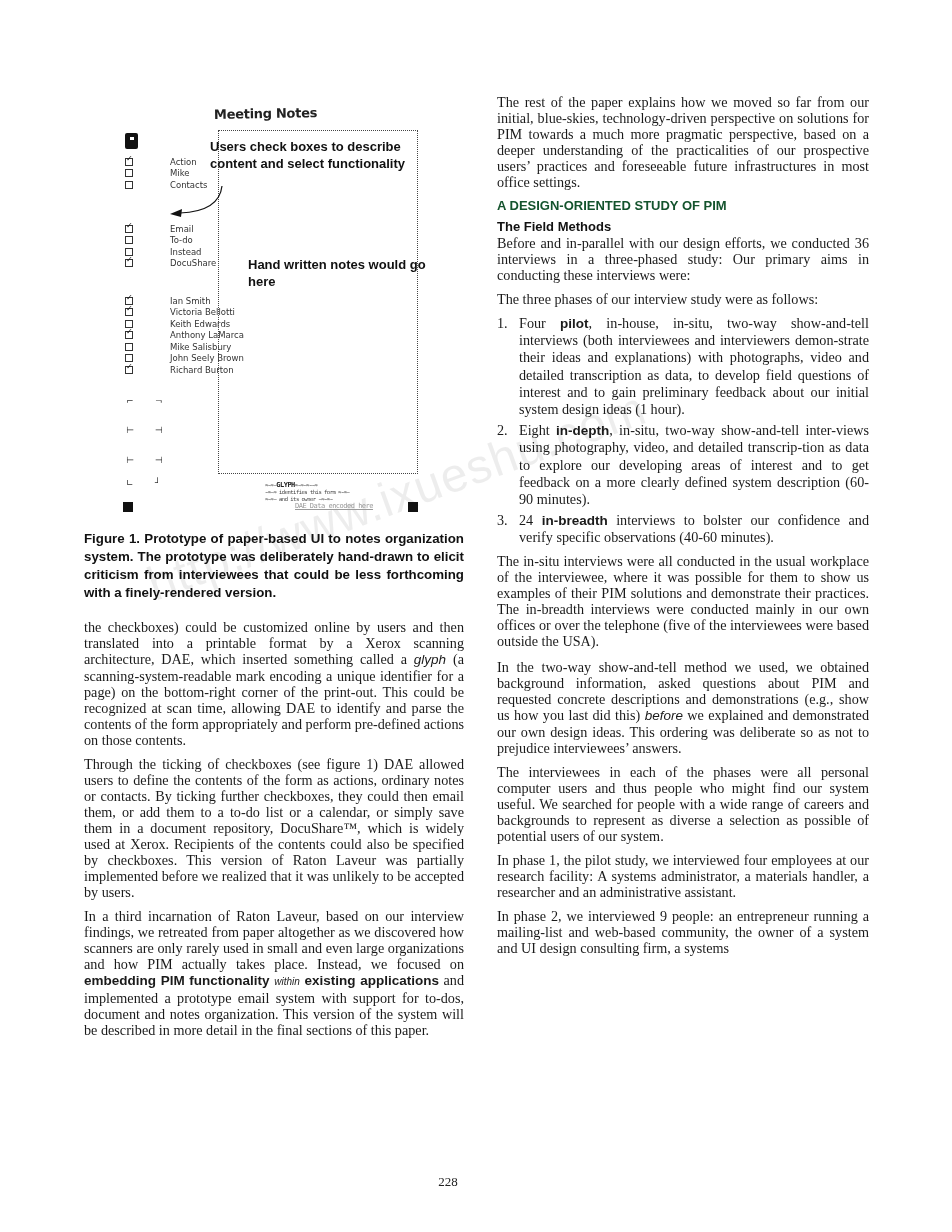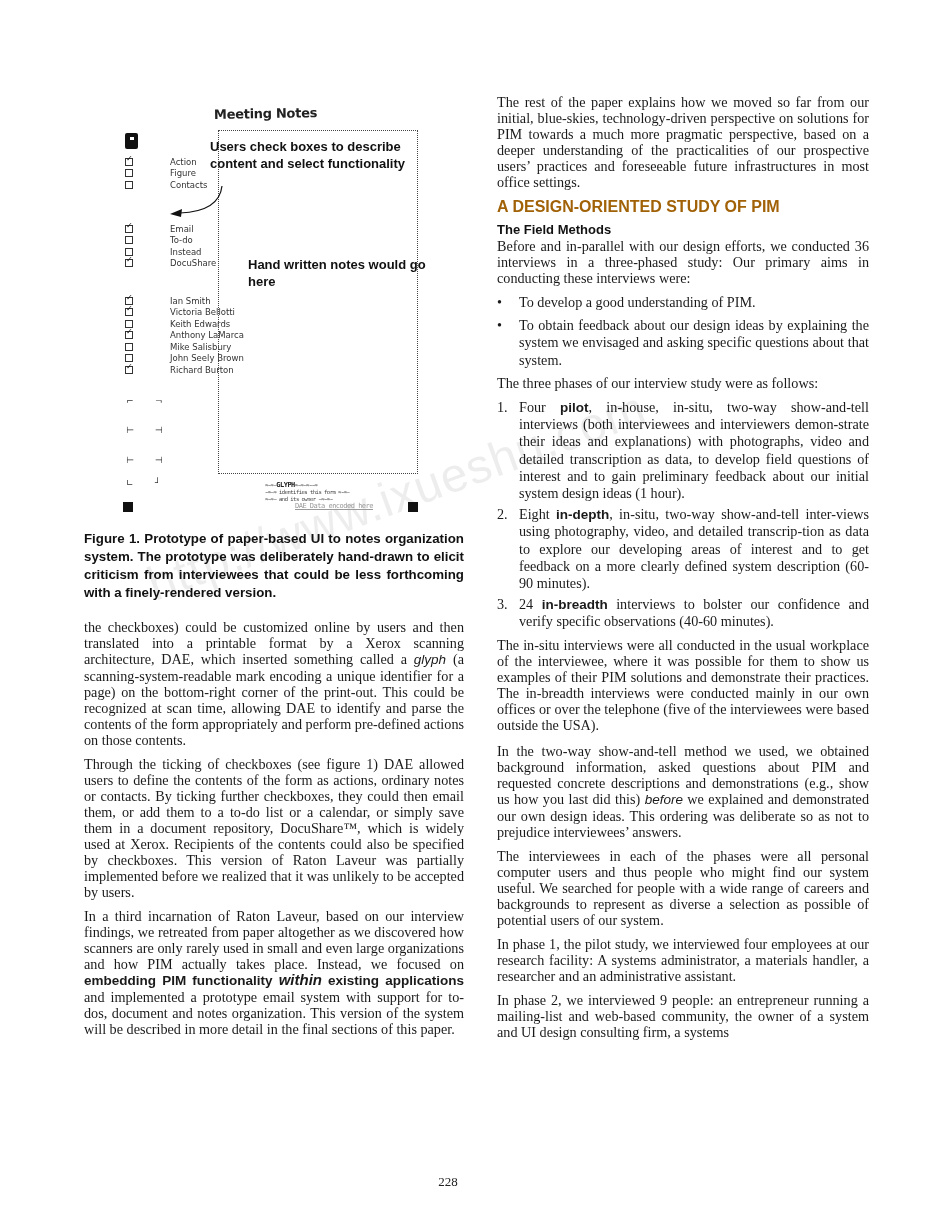--- a/index.html
+++ b/index.html
@@ -64,7 +64,7 @@
       </div>
     <div class="cb-item">
         <span class="cb"></span>
-        <span>Figure</span>
+        <span>Mike</span>
       </div>
     <div class="cb-item">
         <span class="cb"></span>

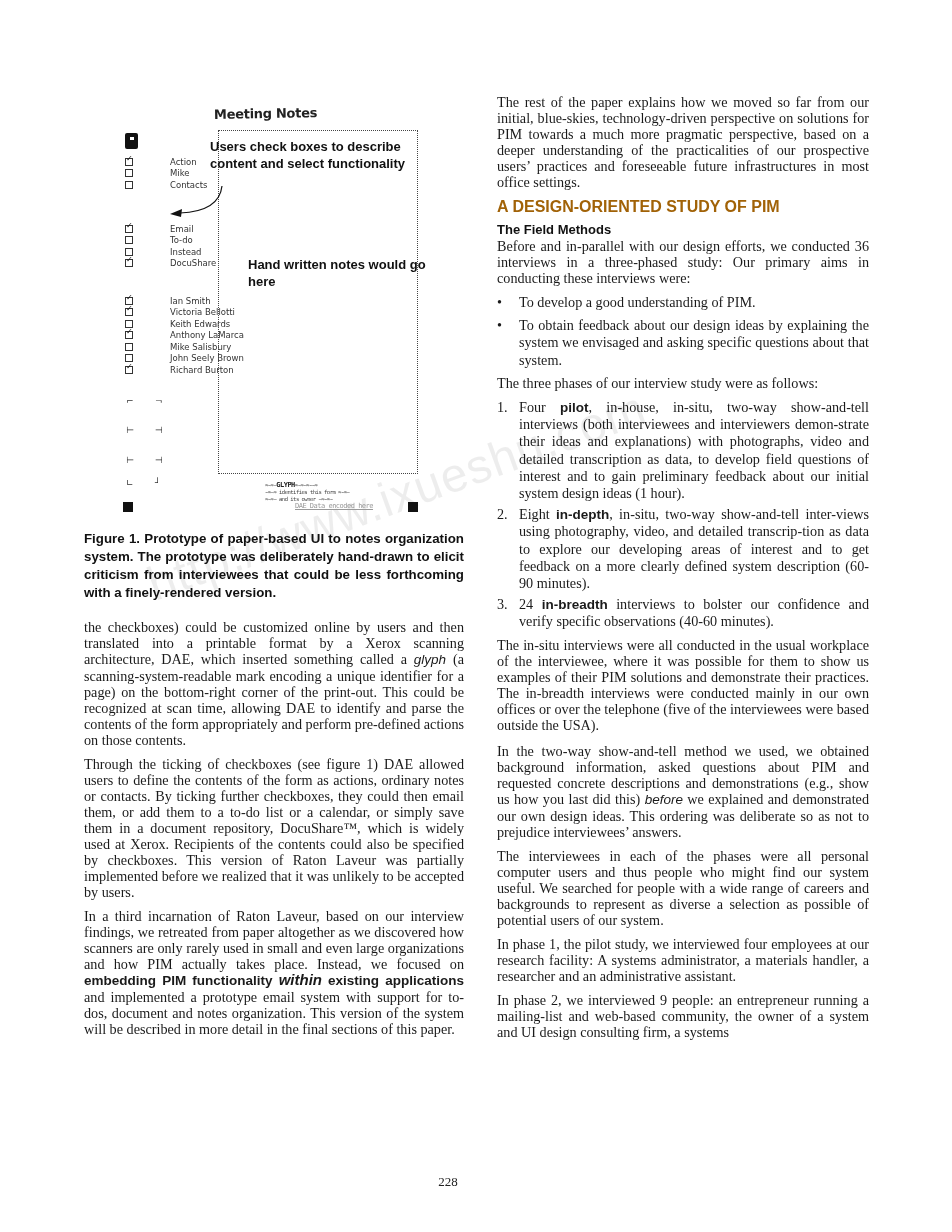--- a/index.html
+++ b/index.html
@@ -31,7 +31,7 @@
 
   .caption { position:absolute; left:84px; top:530px; width:380px; font-family:"Liberation Sans", sans-serif; font-weight:bold; font-size:13.3px; line-height:18px; text-align:justify; color:#111; }
 
-  h3.sec { font-family:"Liberation Sans", sans-serif; font-size:16px; font-weight:bold; margin:4px 0 6px 0; color:#a16207; }
+  h3.sec { font-family:"Liberation Sans", sans-serif; font-size:13px; font-weight:bold; margin:4px 0 6px 0; color:#14532d; }
   h4.sub { font-family:"Liberation Sans", sans-serif; font-size:13px; font-weight:bold; margin:0 0 1px 0; color:#111; }
 
   ul.bullets { list-style:none; margin:6px 0 6px 0; padding:0; }

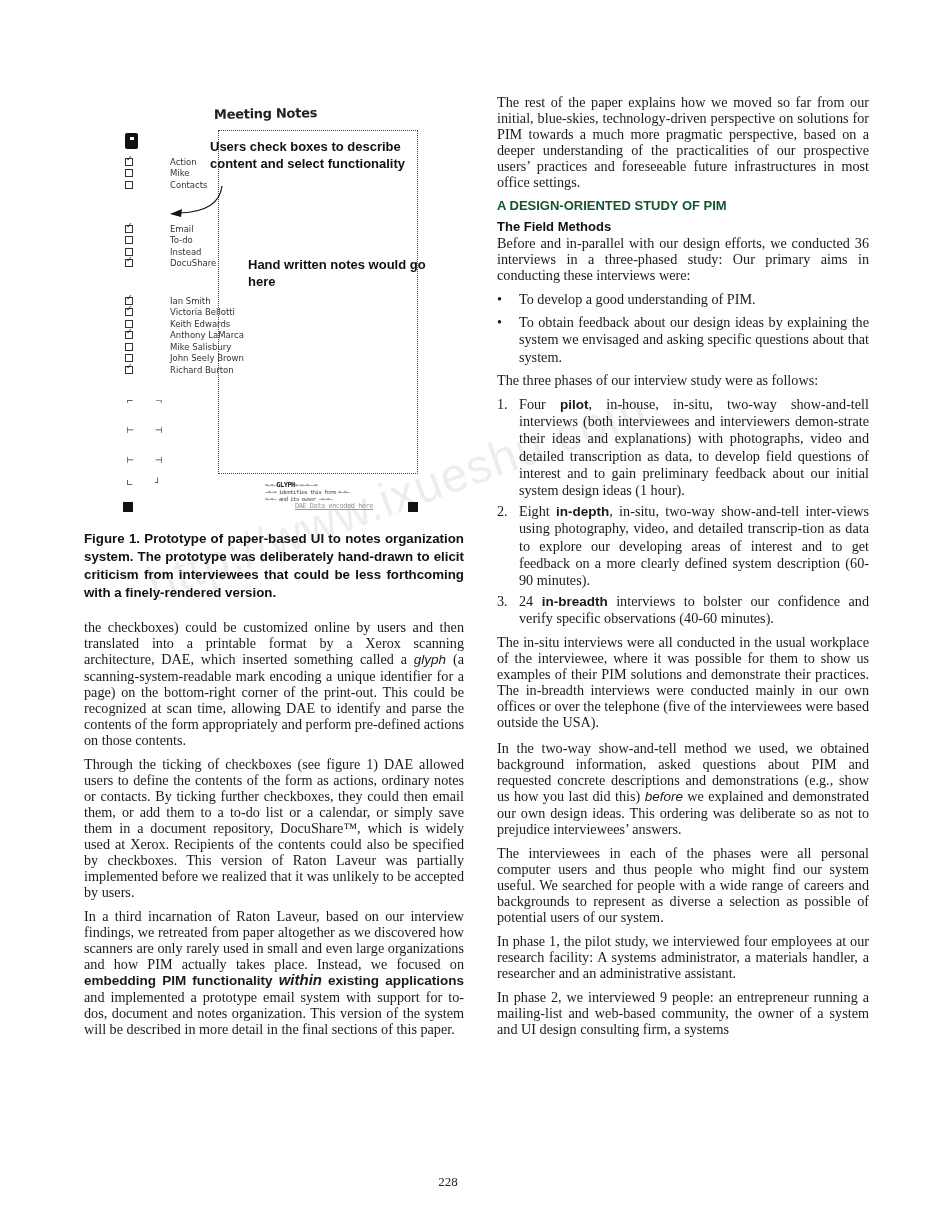--- a/index.html
+++ b/index.html
@@ -164,10 +164,6 @@
   <h3 class="sec">A DESIGN-ORIENTED STUDY OF PIM</h3>
   <h4 class="sub">The Field Methods</h4>
   <p class="body">Before and in-parallel with our design efforts, we conducted 36 interviews in a three-phased study: Our primary aims in conducting these interviews were:</p>
-  <ul class="bullets">
-    <li>To develop a good understanding of PIM.</li>
-    <li>To obtain feedback about our design ideas by explaining the system we envisaged and asking specific questions about that system.</li>
-  </ul>
   <p class="body">The three phases of our interview study were as follows:</p>
   <ol class="phases">
     <li><span class="num">1.</span><span>Four </span><span class="sb">pilot</span><span>, in-house, in-situ, two-way show-and-tell interviews (both interviewees and interviewers demon-strate their ideas and explanations) with photographs, video and detailed transcription as data, to develop field questions of interest and to gain preliminary feedback about our initial system design ideas (1 hour).</span></li>

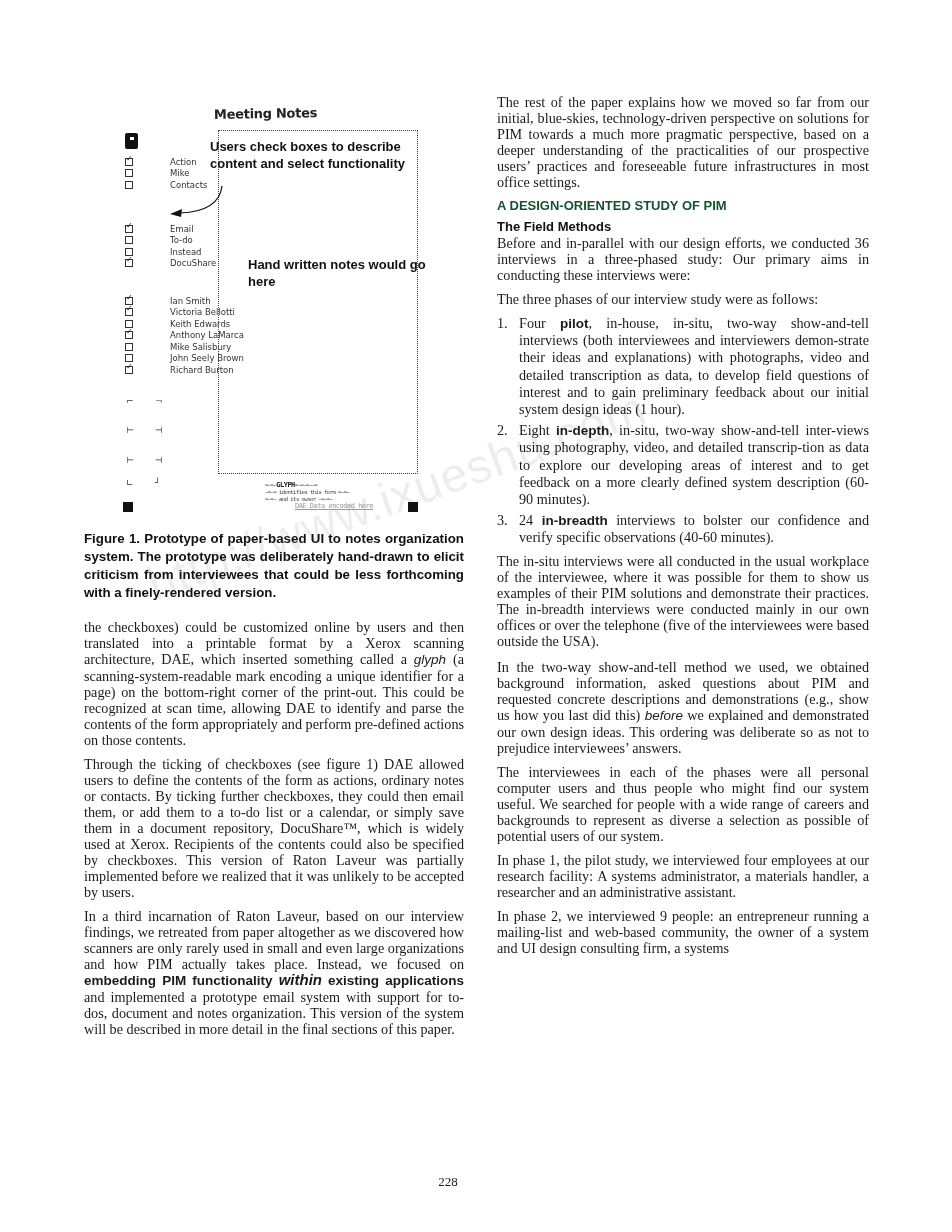--- a/index.html
+++ b/index.html
@@ -42,7 +42,7 @@
   .num { position:absolute; left:0; top:0; }
   .sb { font-family:"Liberation Sans", sans-serif; font-weight:bold; font-size:13.5px; }
   .si { font-family:"Liberation Sans", sans-serif; font-style:italic; font-size:13.5px; }
-  .sbi { font-family:"Liberation Sans", sans-serif; font-weight:bold; font-style:italic; font-size:15px; }
+  .sbi { font-family:"Liberation Sans", sans-serif; font-weight:normal; font-style:italic; font-size:10px; }
 
   .page-num { position:absolute; left:0; width:896px; top:1174px; text-align:center; font-family:"Liberation Serif", serif; font-size:13px; color:#222; }
 

